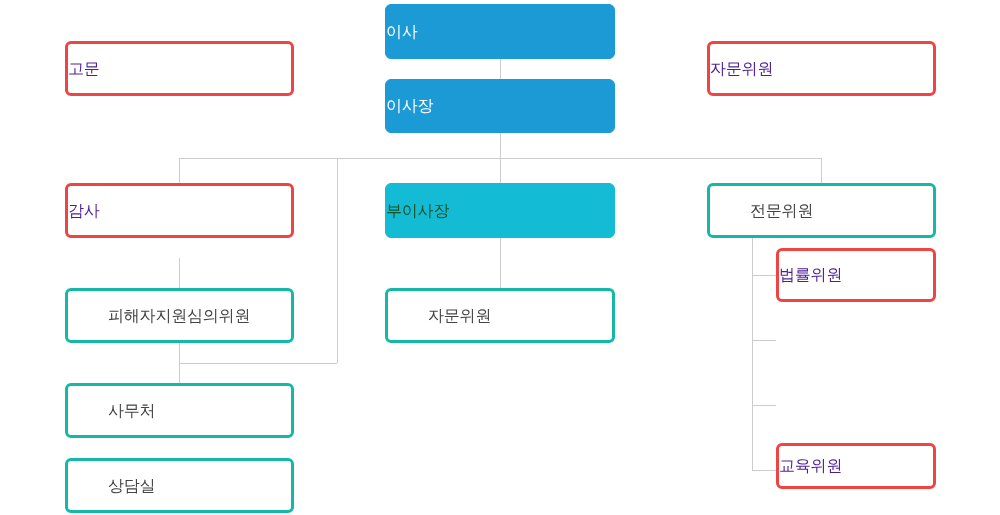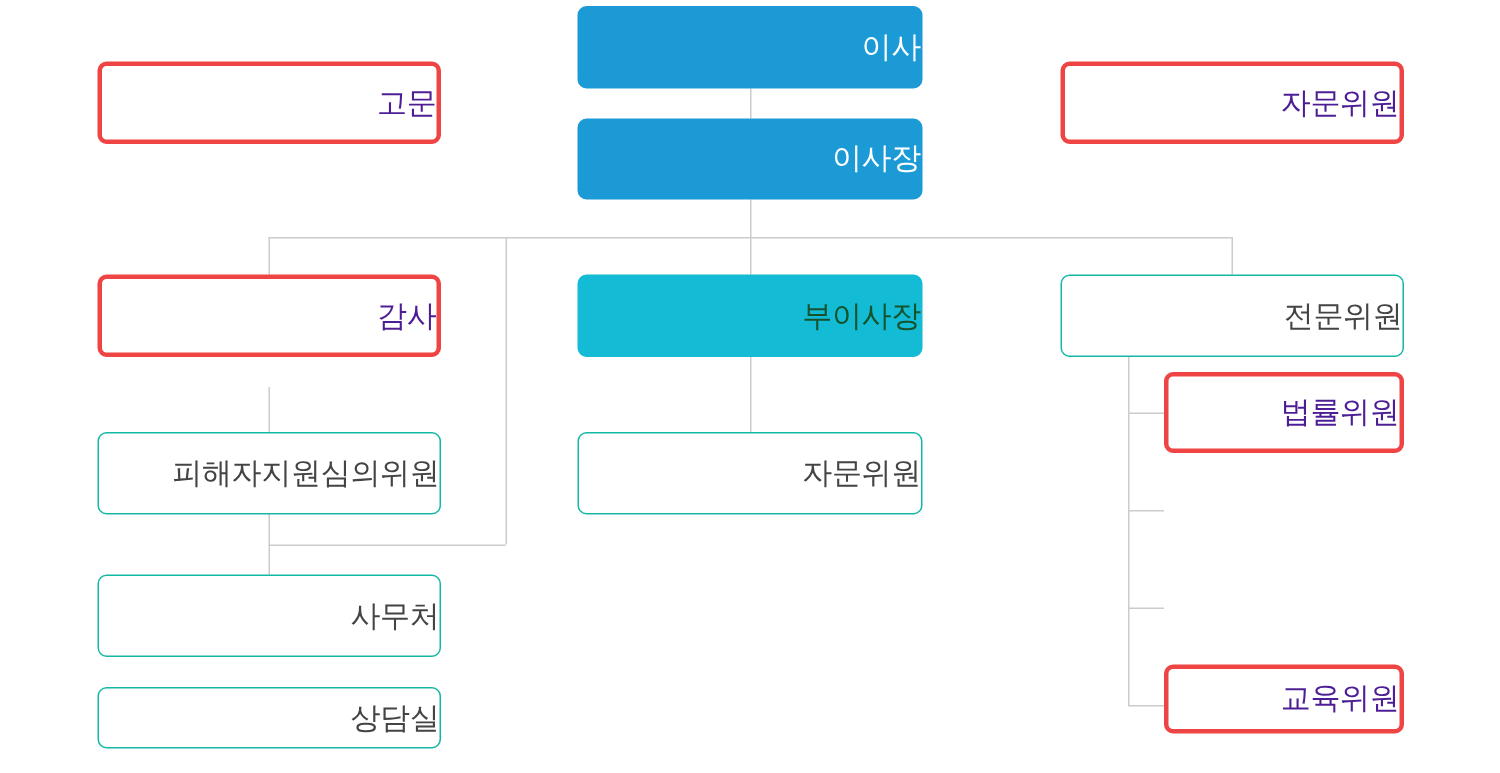--- a/index.html
+++ b/index.html
@@ -22,9 +22,9 @@
     box-sizing: border-box;
     display: flex;
     align-items: center;
-    justify-content: flex-end;
+    justify-content: flex-start;
     border-radius: 6px;
-    font-size: 20px;
+    font-size: 16px;
     letter-spacing: -0.2px;
     text-align: center;
     line-height: 1.2;

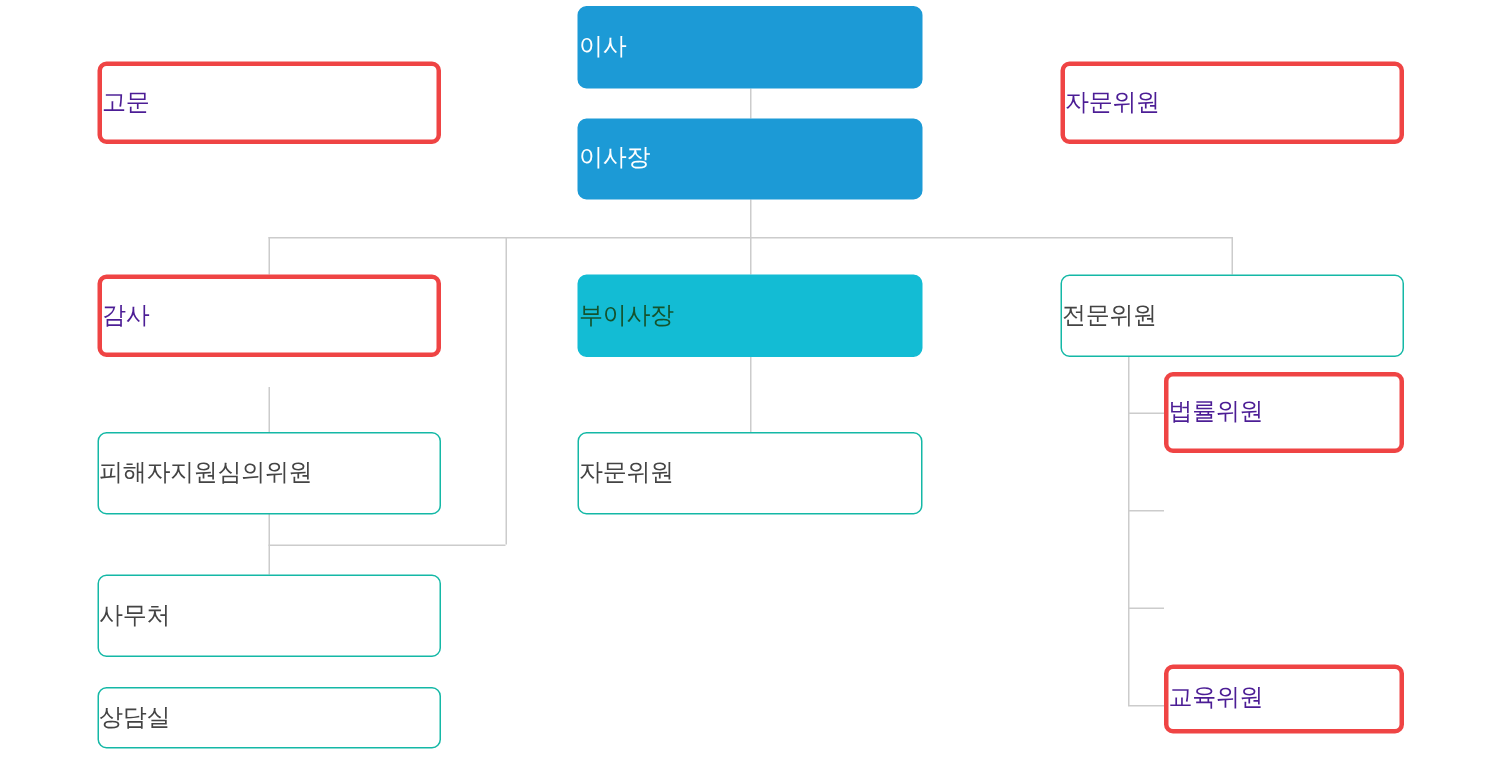--- a/index.html
+++ b/index.html
@@ -47,8 +47,9 @@
   }
   .node.outline-gray {
     background: #ffffff;
-    border: 1px solid #14b8a6;
+    border: 3px solid #14b8a6;
     color: #444444;
+    padding-left: 40px;
   }
   .line {
     position: absolute;

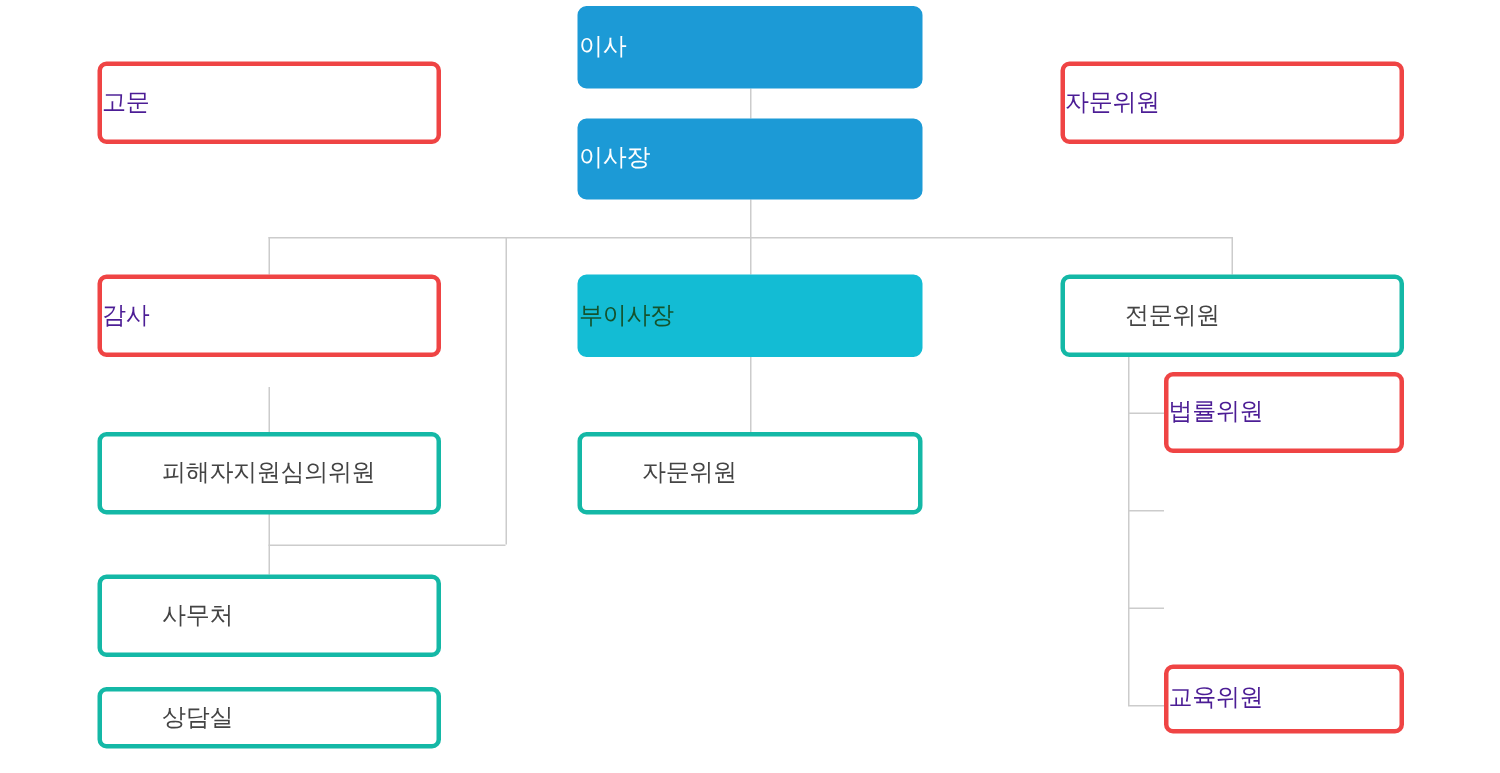--- a/index.html
+++ b/index.html
@@ -115,7 +115,7 @@
     <div class="node outline-blue" style="left: 776px; top: 443px; width: 160px; height: 46px;">
       <span>교육위원</span>
     </div>
-    <div class="node outline-gray" style="left: 65px; top: 458px; width: 229px; height: 41px;">
+    <div class="node outline-gray" style="left: 65px; top: 458px; width: 229px; height: 55px;">
       <span>상담실</span>
     </div>
   </div>

